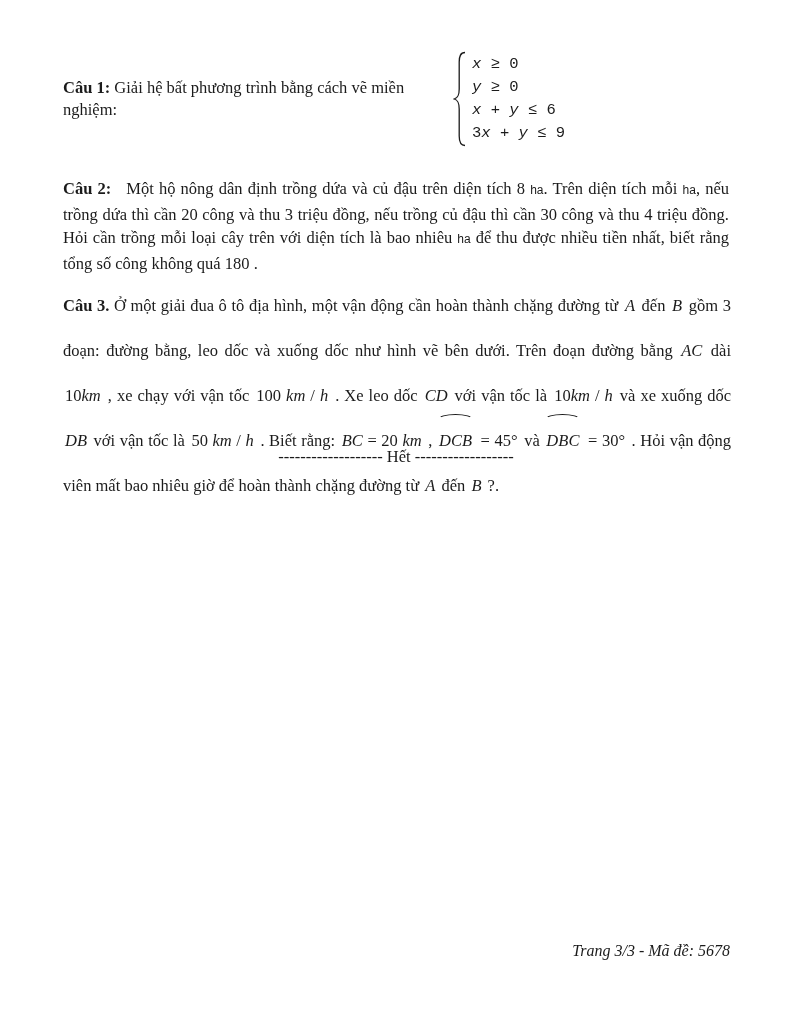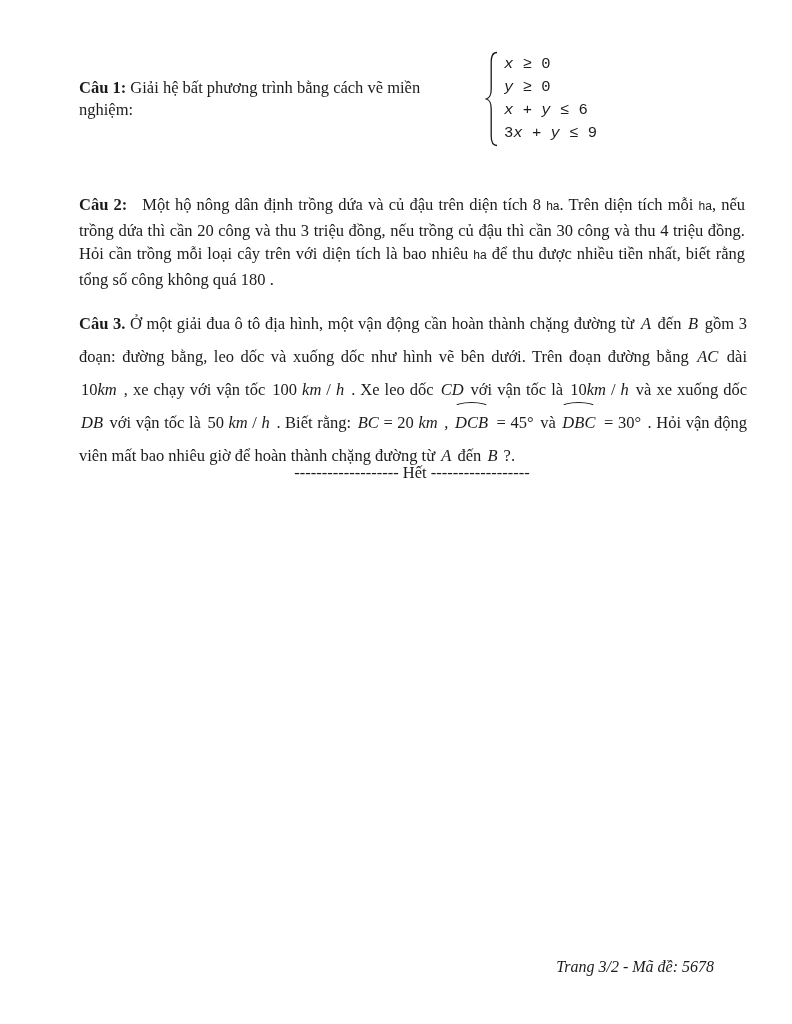--- a/index.html
+++ b/index.html
@@ -12,7 +12,7 @@
     color:#1b1b1b;
     overflow:hidden;
   }
-  p{margin:16px;}
+  p{margin:0;}
 
   
   .q1{

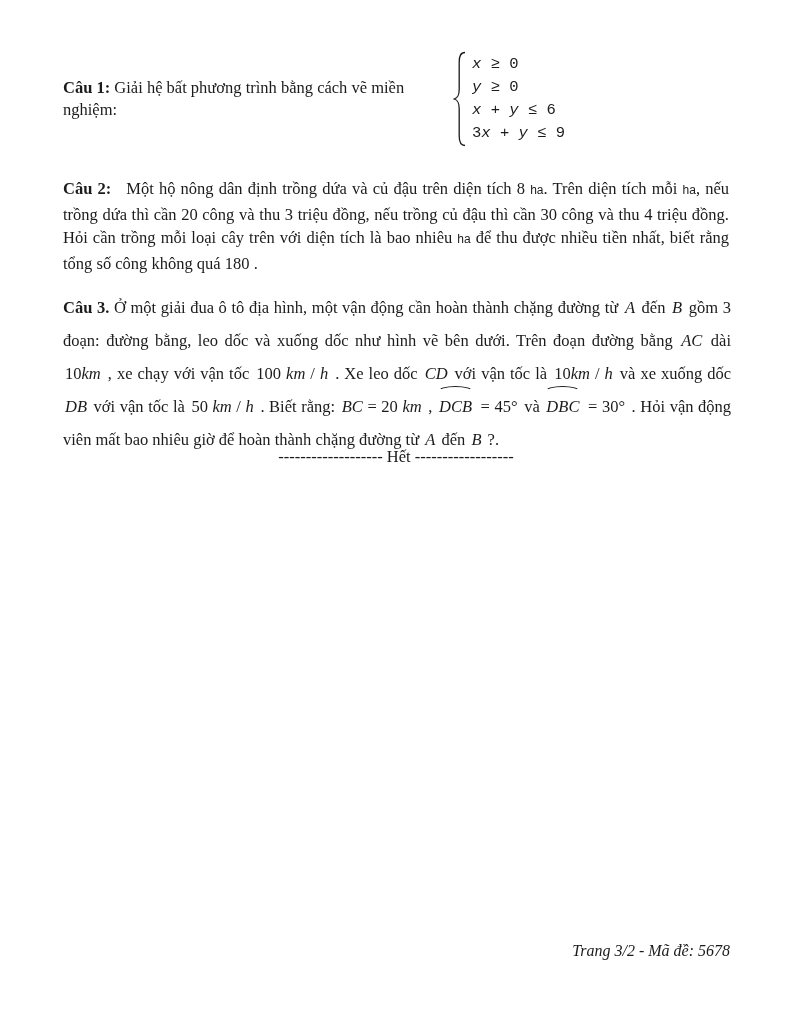--- a/index.html
+++ b/index.html
@@ -36,7 +36,7 @@
     font-size:16.5px;
   }
   .q2{top:177px;width:666px;line-height:23.5px;}
-  .q3{top:291px;width:668px;line-height:33px;}
+  .q3{top:283px;width:668px;line-height:45px;}
 
   
   .run-bold{font-weight:bold;}

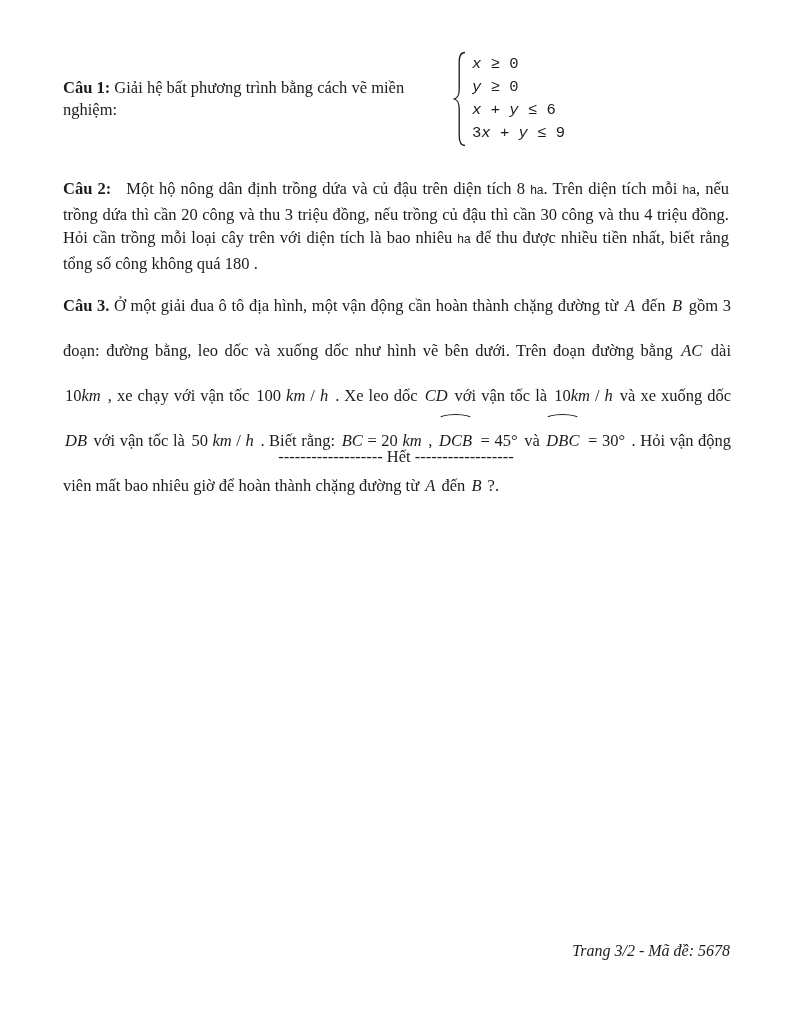--- a/index.html
+++ b/index.html
@@ -91,7 +91,7 @@
 
   <p class="het">------------------- Hết ------------------</p>
 
-  <p class="footer">Trang 3/2 - Mã đề: 5678</p>
+  <p class="footer">Trang 3/3 - Mã đề: 5678</p>
 
 </div>
 

